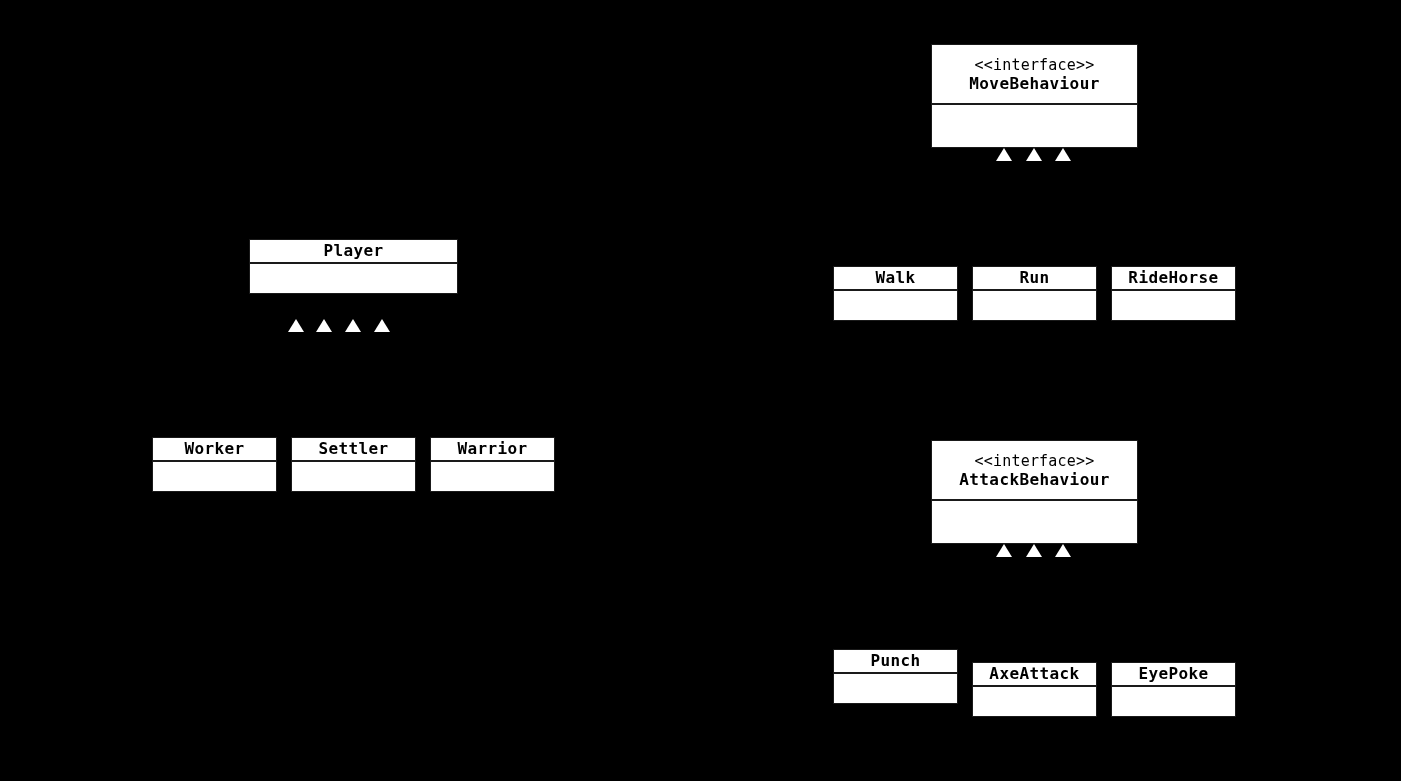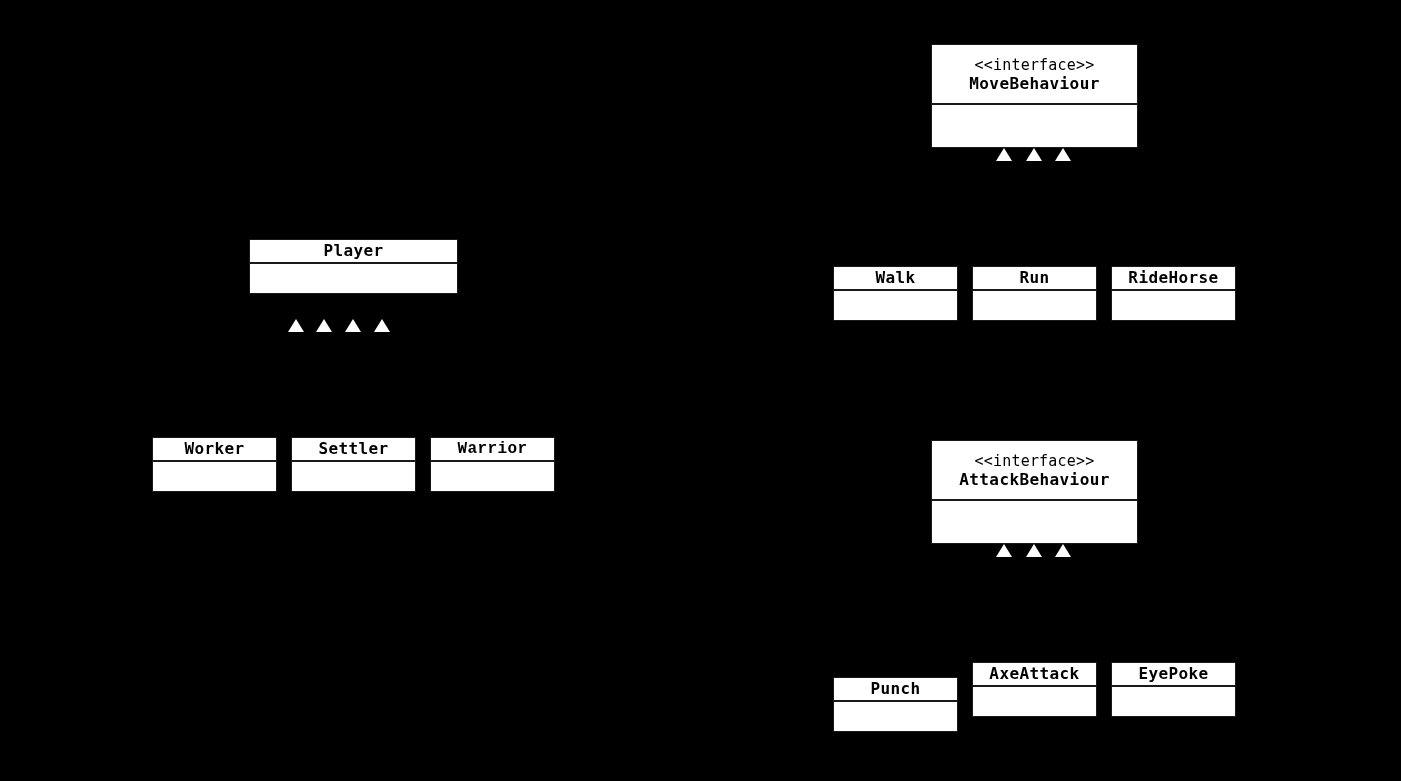--- a/index.html
+++ b/index.html
@@ -134,7 +134,7 @@
       </div>
       <div class="uml-body"></div>
     </div>
-    <div class="uml-box class-box" style="left: 430px; top: 437px; width: 125px; font-family: Liberation Mono, monospace;">
+    <div class="uml-box class-box" style="left: 430px; top: 437px; width: 125px;">
       <div class="uml-header">
         <div class="cls-name">Warrior</div>
       </div>

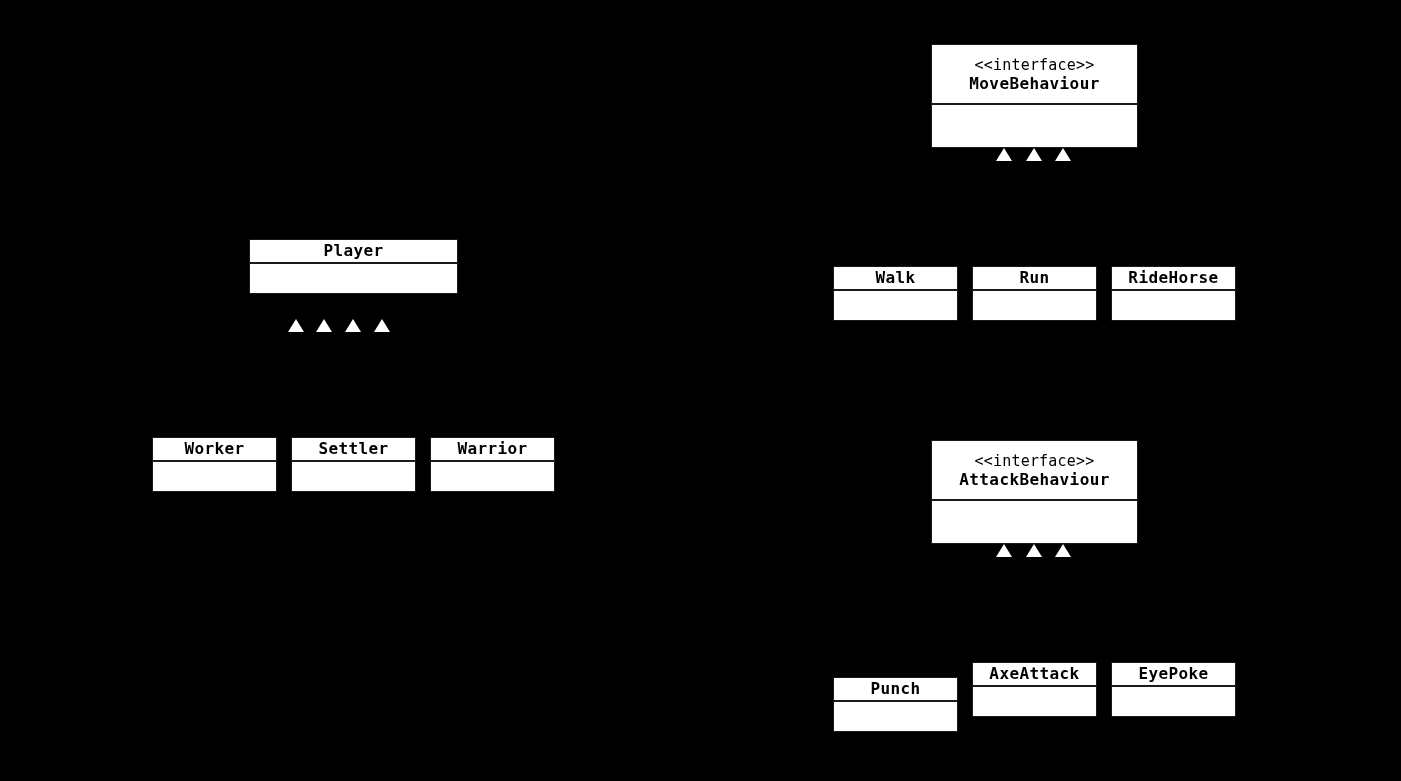--- a/index.html
+++ b/index.html
@@ -147,7 +147,7 @@
       </div>
       <div class="uml-body"></div>
     </div>
-    <div class="uml-box class-box" style="left: 833px; top: 677px; width: 125px;">
+    <div class="uml-box class-box" style="left: 833px; top: 649px; width: 125px;">
       <div class="uml-header">
         <div class="cls-name">Punch</div>
       </div>

